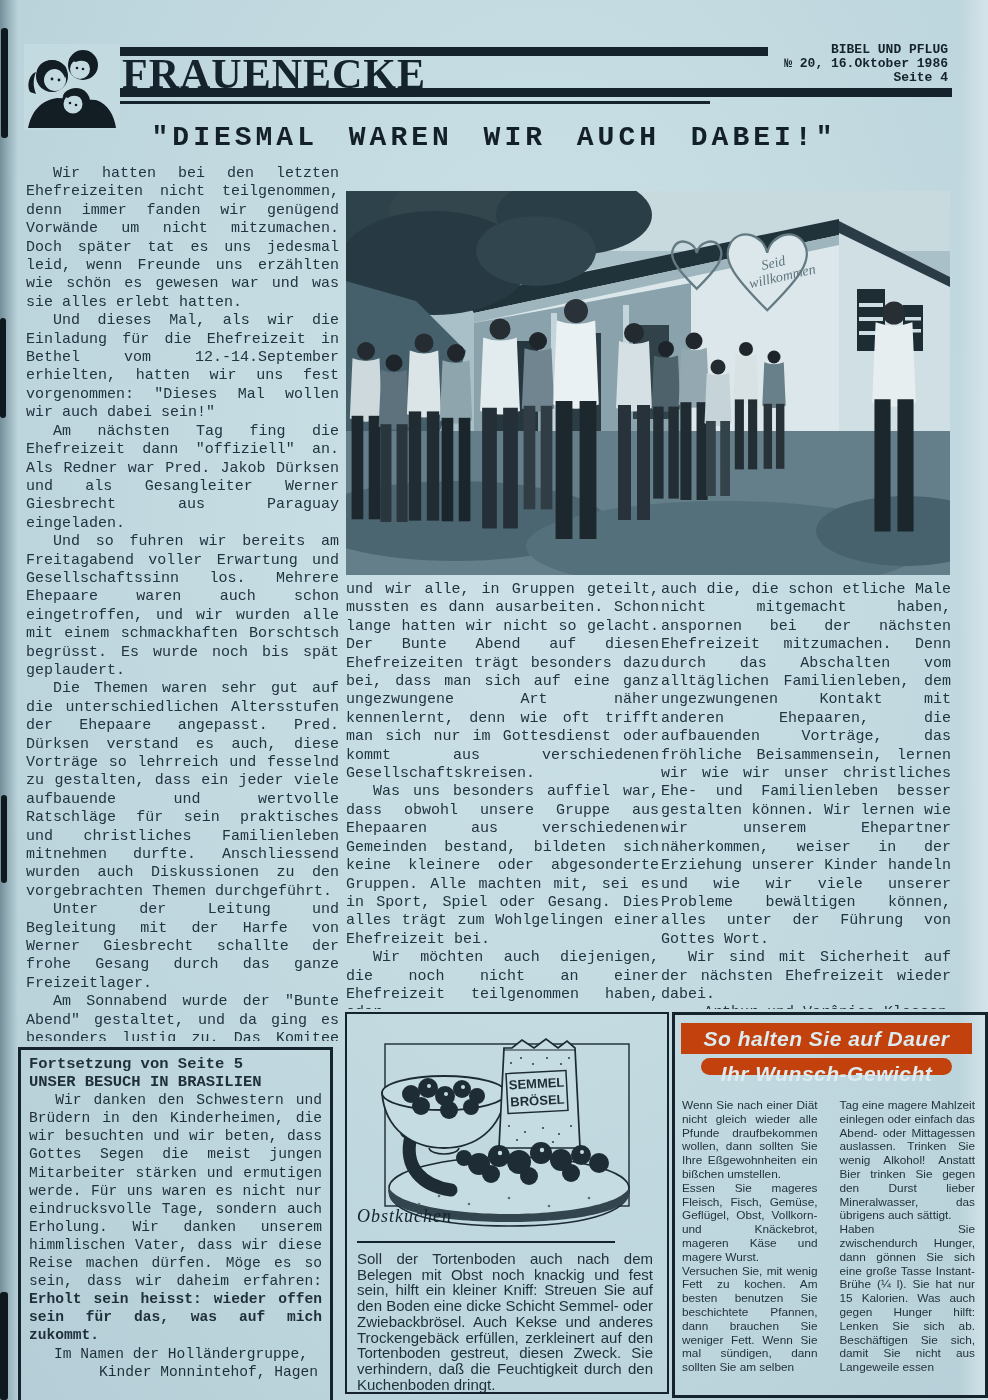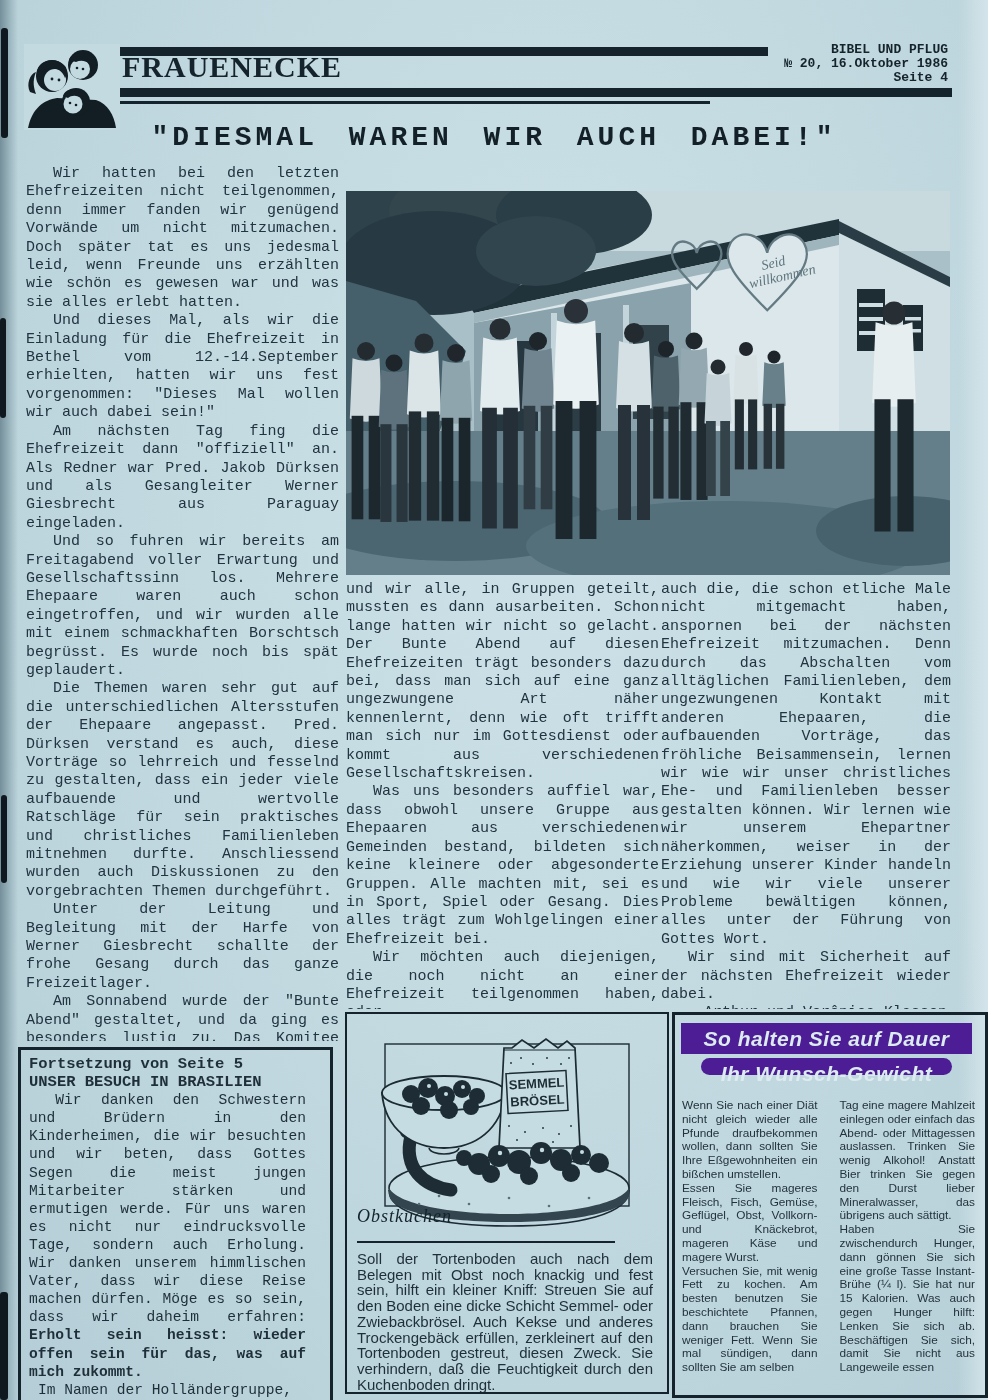--- a/index.html
+++ b/index.html
@@ -16,7 +16,7 @@
   .spine-mark{position:absolute;background:#0f181e;border-radius:3px;}
   
   .mast-title{position:absolute;left:122px;top:50px;
-    font-family:"Liberation Serif","DejaVu Serif",serif;font-weight:bold;font-size:30px;
+    font-family:"Liberation Serif","DejaVu Serif",serif;font-weight:bold;font-size:42px;
     letter-spacing:1px;color:#15242c;}
   .mast-right{position:absolute;right:40px;top:43px;text-align:right;
     font-family:"Liberation Mono","DejaVu Sans Mono",monospace;font-weight:bold;

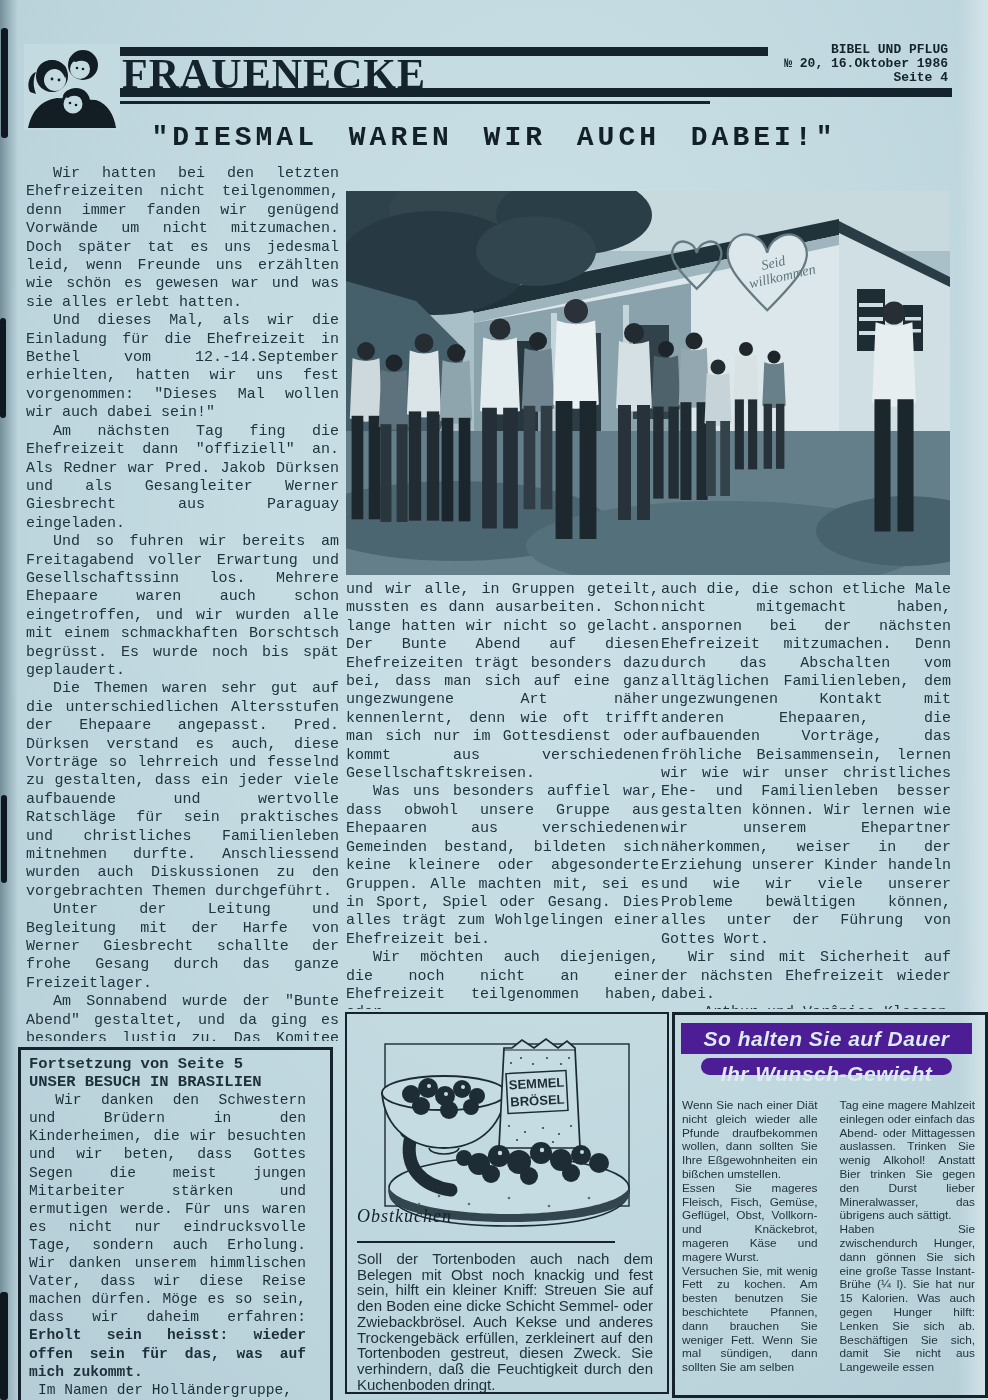--- a/index.html
+++ b/index.html
@@ -53,7 +53,7 @@
     font-family:Liberation Sans, sans-serif;font-size:15px;line-height:15.7px;
     text-align:justify;color:#1e2f3a;margin:0;}
   .box3{left:672px;top:1012px;width:310px;height:380px;}
-  .diet-bar{position:absolute;background:#4c1d95;color:#dcebef;text-align:center;
+  .diet-bar{position:absolute;background:#c2410c;color:#dcebef;text-align:center;
     font-family:"Liberation Sans","DejaVu Sans",sans-serif;font-weight:bold;font-style:italic;
     font-size:21px;line-height:31px;letter-spacing:0.5px;}
   .diet-bar1{left:6px;top:8px;width:291px;height:31px;}

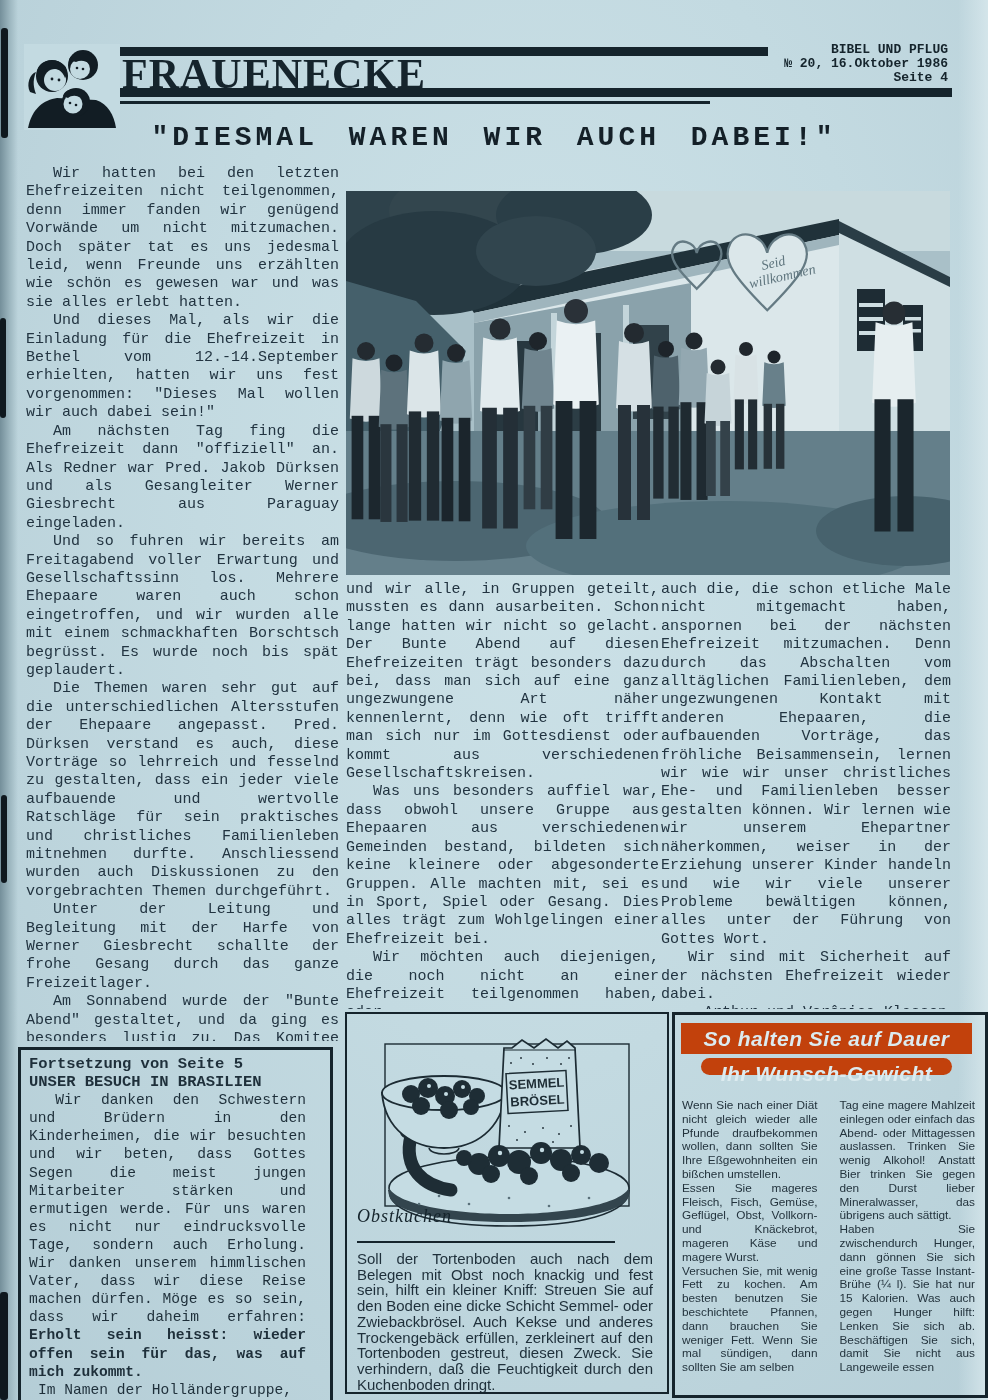--- a/index.html
+++ b/index.html
@@ -40,7 +40,7 @@
   .box{position:absolute;border:3px solid #15242c;overflow:hidden;}
   .box1{left:18px;top:1047px;width:315px;height:353px;border-bottom:none;
     font-family:"Liberation Mono","DejaVu Sans Mono",monospace;
-    font-size:14.6px;line-height:18.1px;color:#1e2f3a;padding:5px 24px 0 8px;box-sizing:border-box;}
+    font-size:14.6px;line-height:18.1px;color:#1e2f3a;padding:5px 8px 0 8px;box-sizing:border-box;}
   .box1 p{margin:0;text-align:justify;}
   .box1 .kicker,.box1 .boxtitle{font-weight:bold;font-size:15.5px;text-align:left;}
   .box1 p.ind{text-indent:3ch;}

